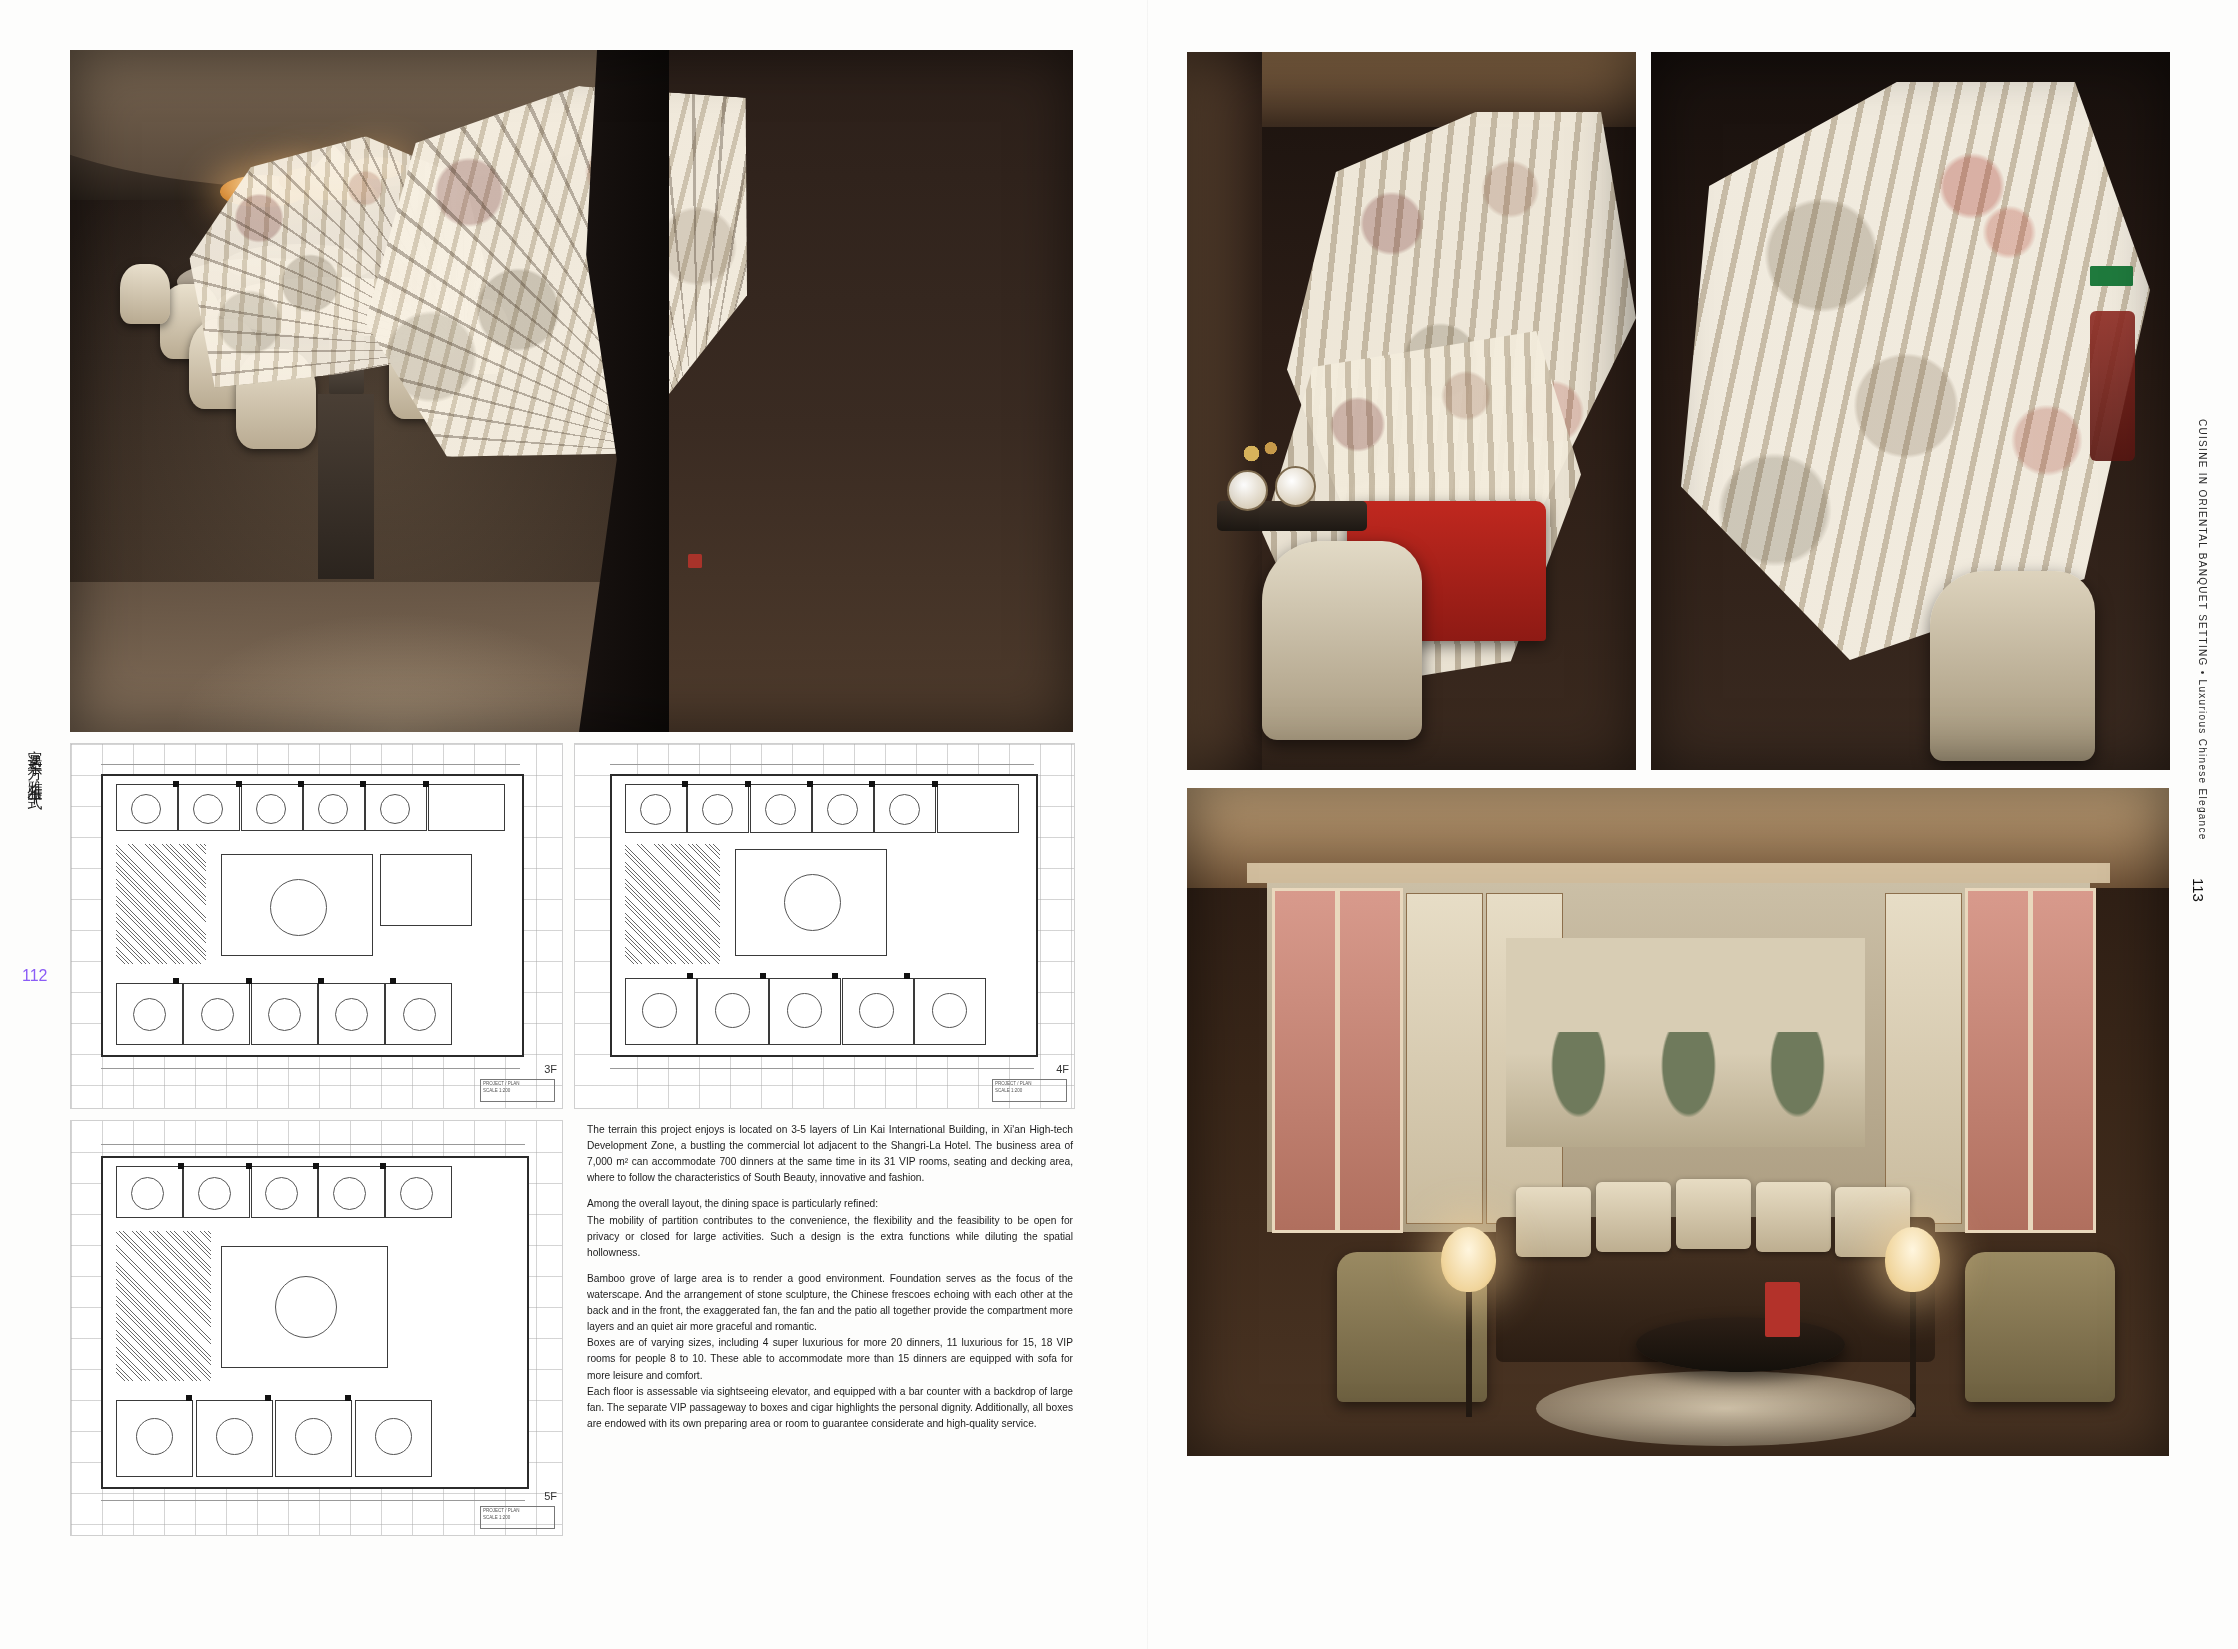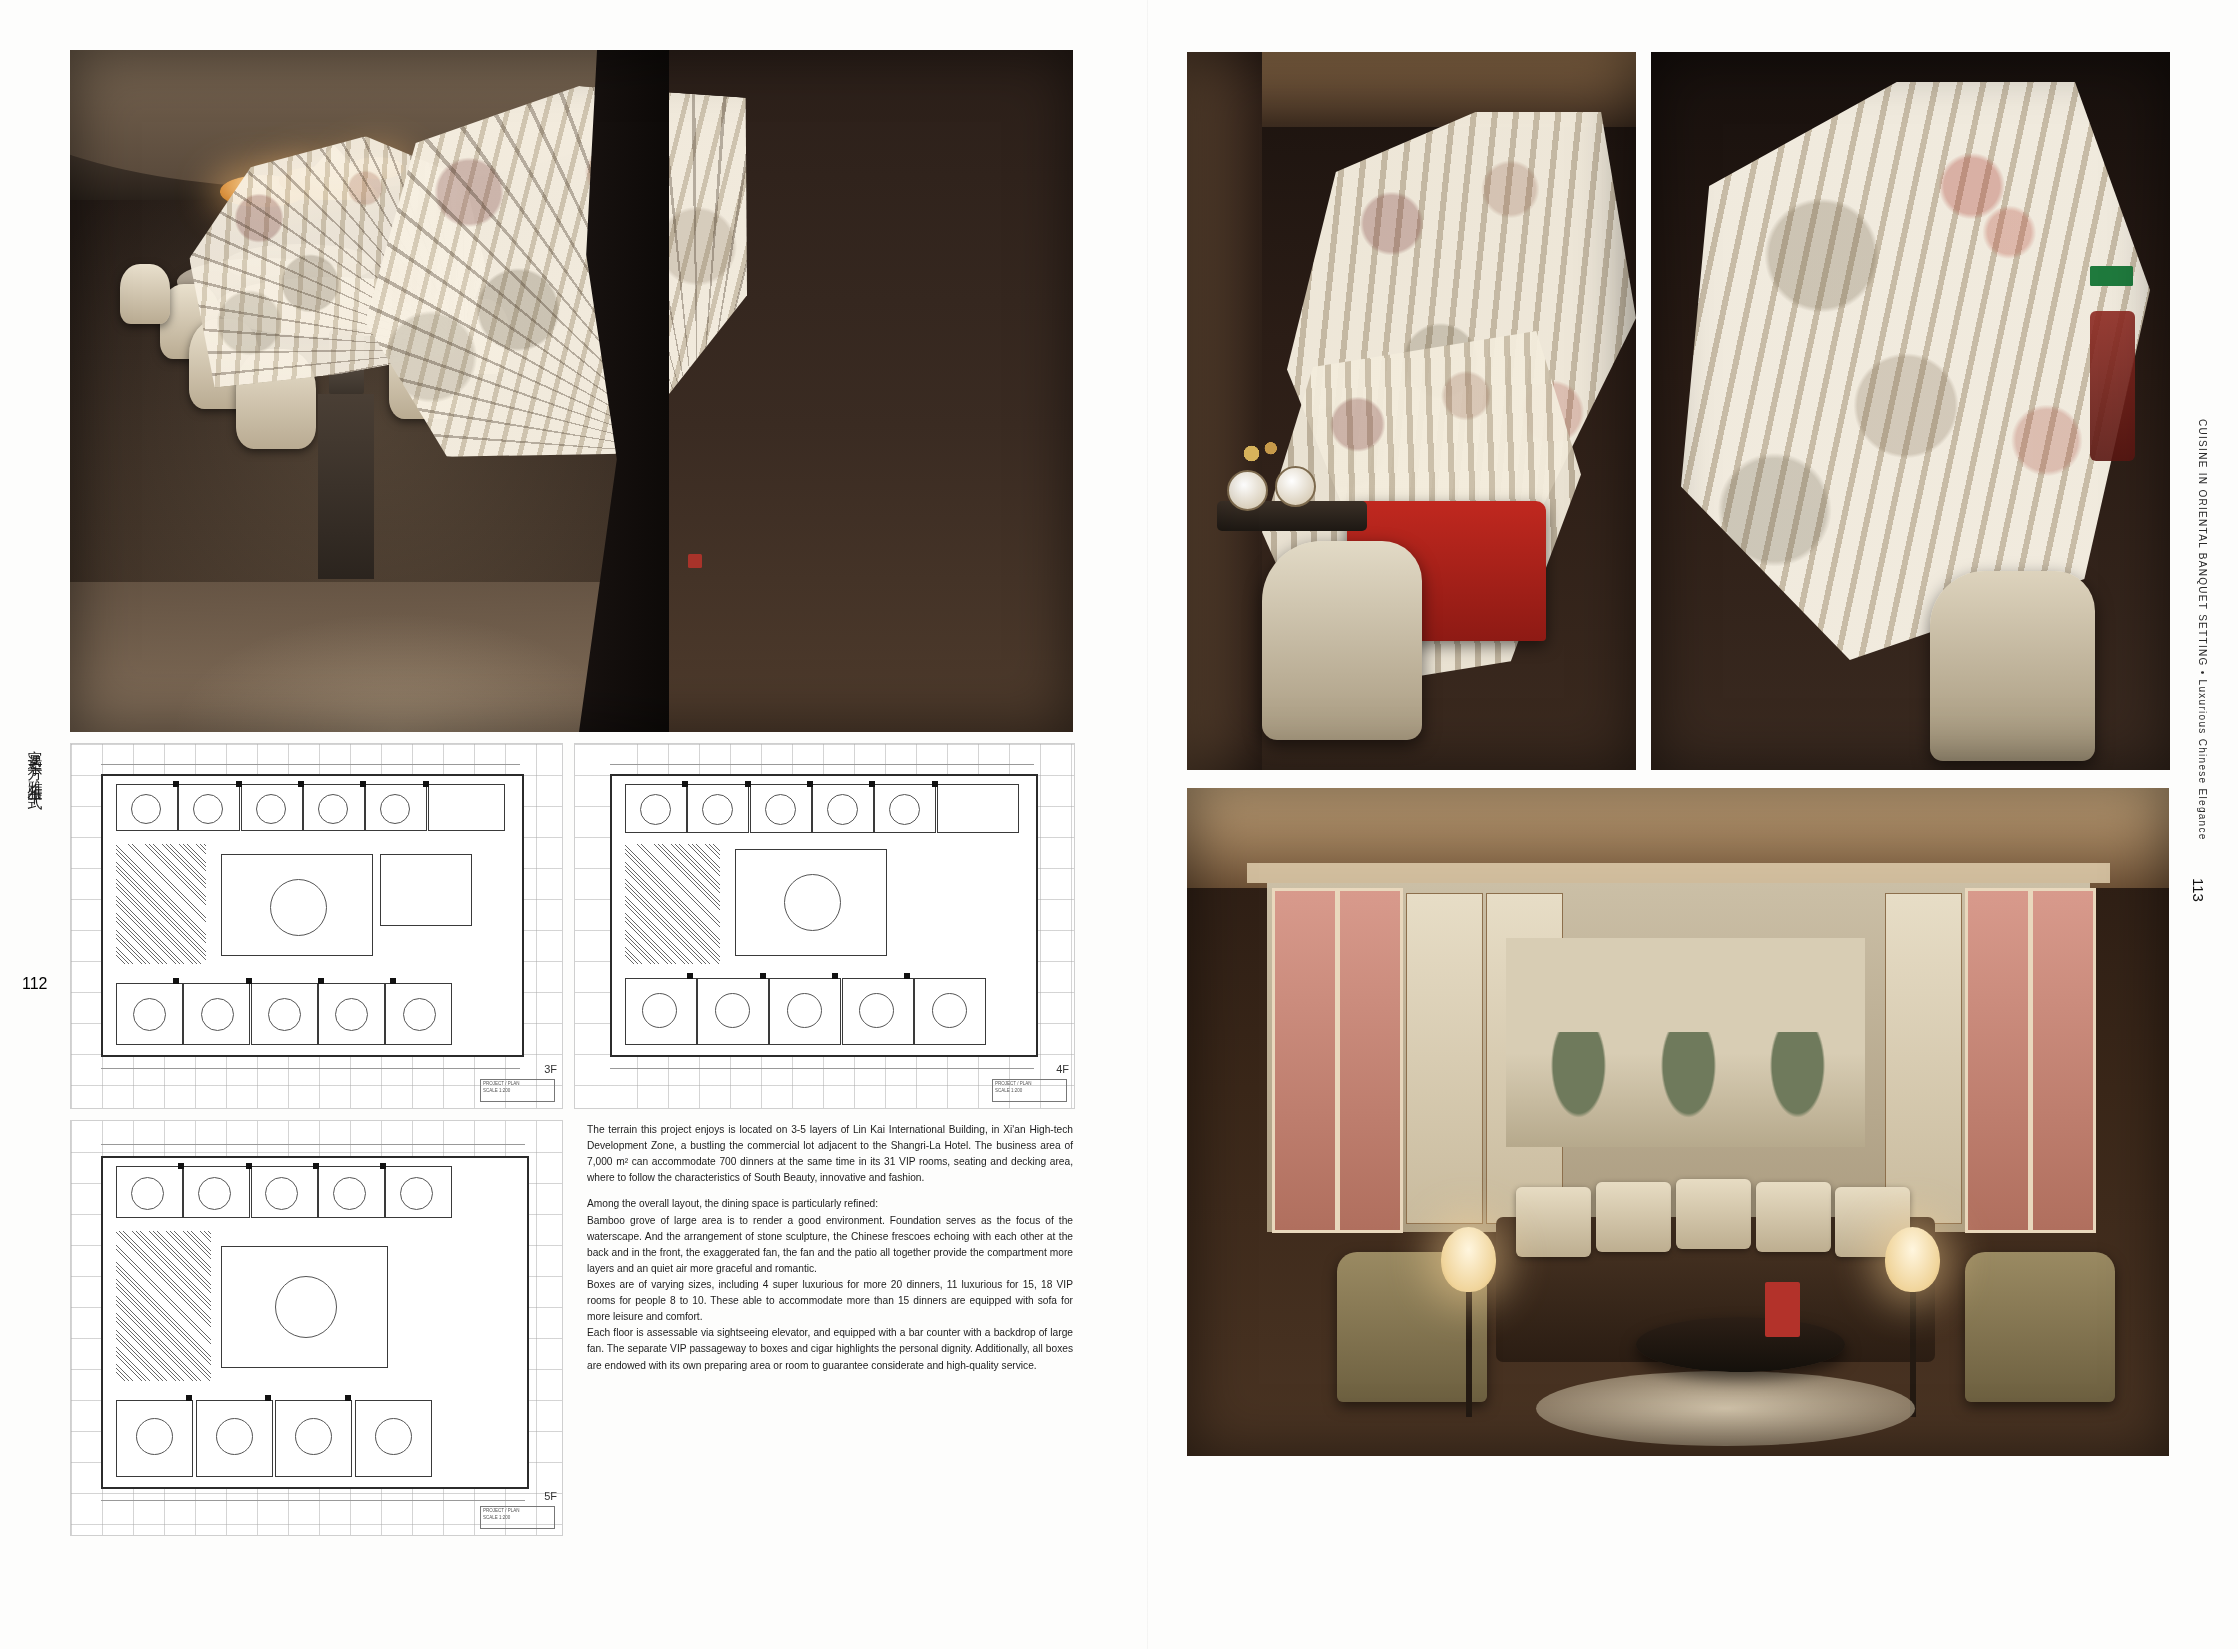--- a/index.html
+++ b/index.html
@@ -101,7 +101,7 @@
   #cn-side{position:absolute;left:21px;top:738px;width:23px;height:209px;
         writing-mode:vertical-rl;font-size:15px;letter-spacing:5px;color:#1a1a1a;
         font-family:"DejaVu Sans",sans-serif;}
-  #folio-left{position:absolute;left:22px;top:967px;font-size:16px;color:#000000;margin-top:8px;}
+  #folio-left{position:absolute;left:22px;top:967px;font-size:16px;color:#8b5cf6;}
 
   
   #p2a{left:1187px;top:52px;width:449px;height:718px;

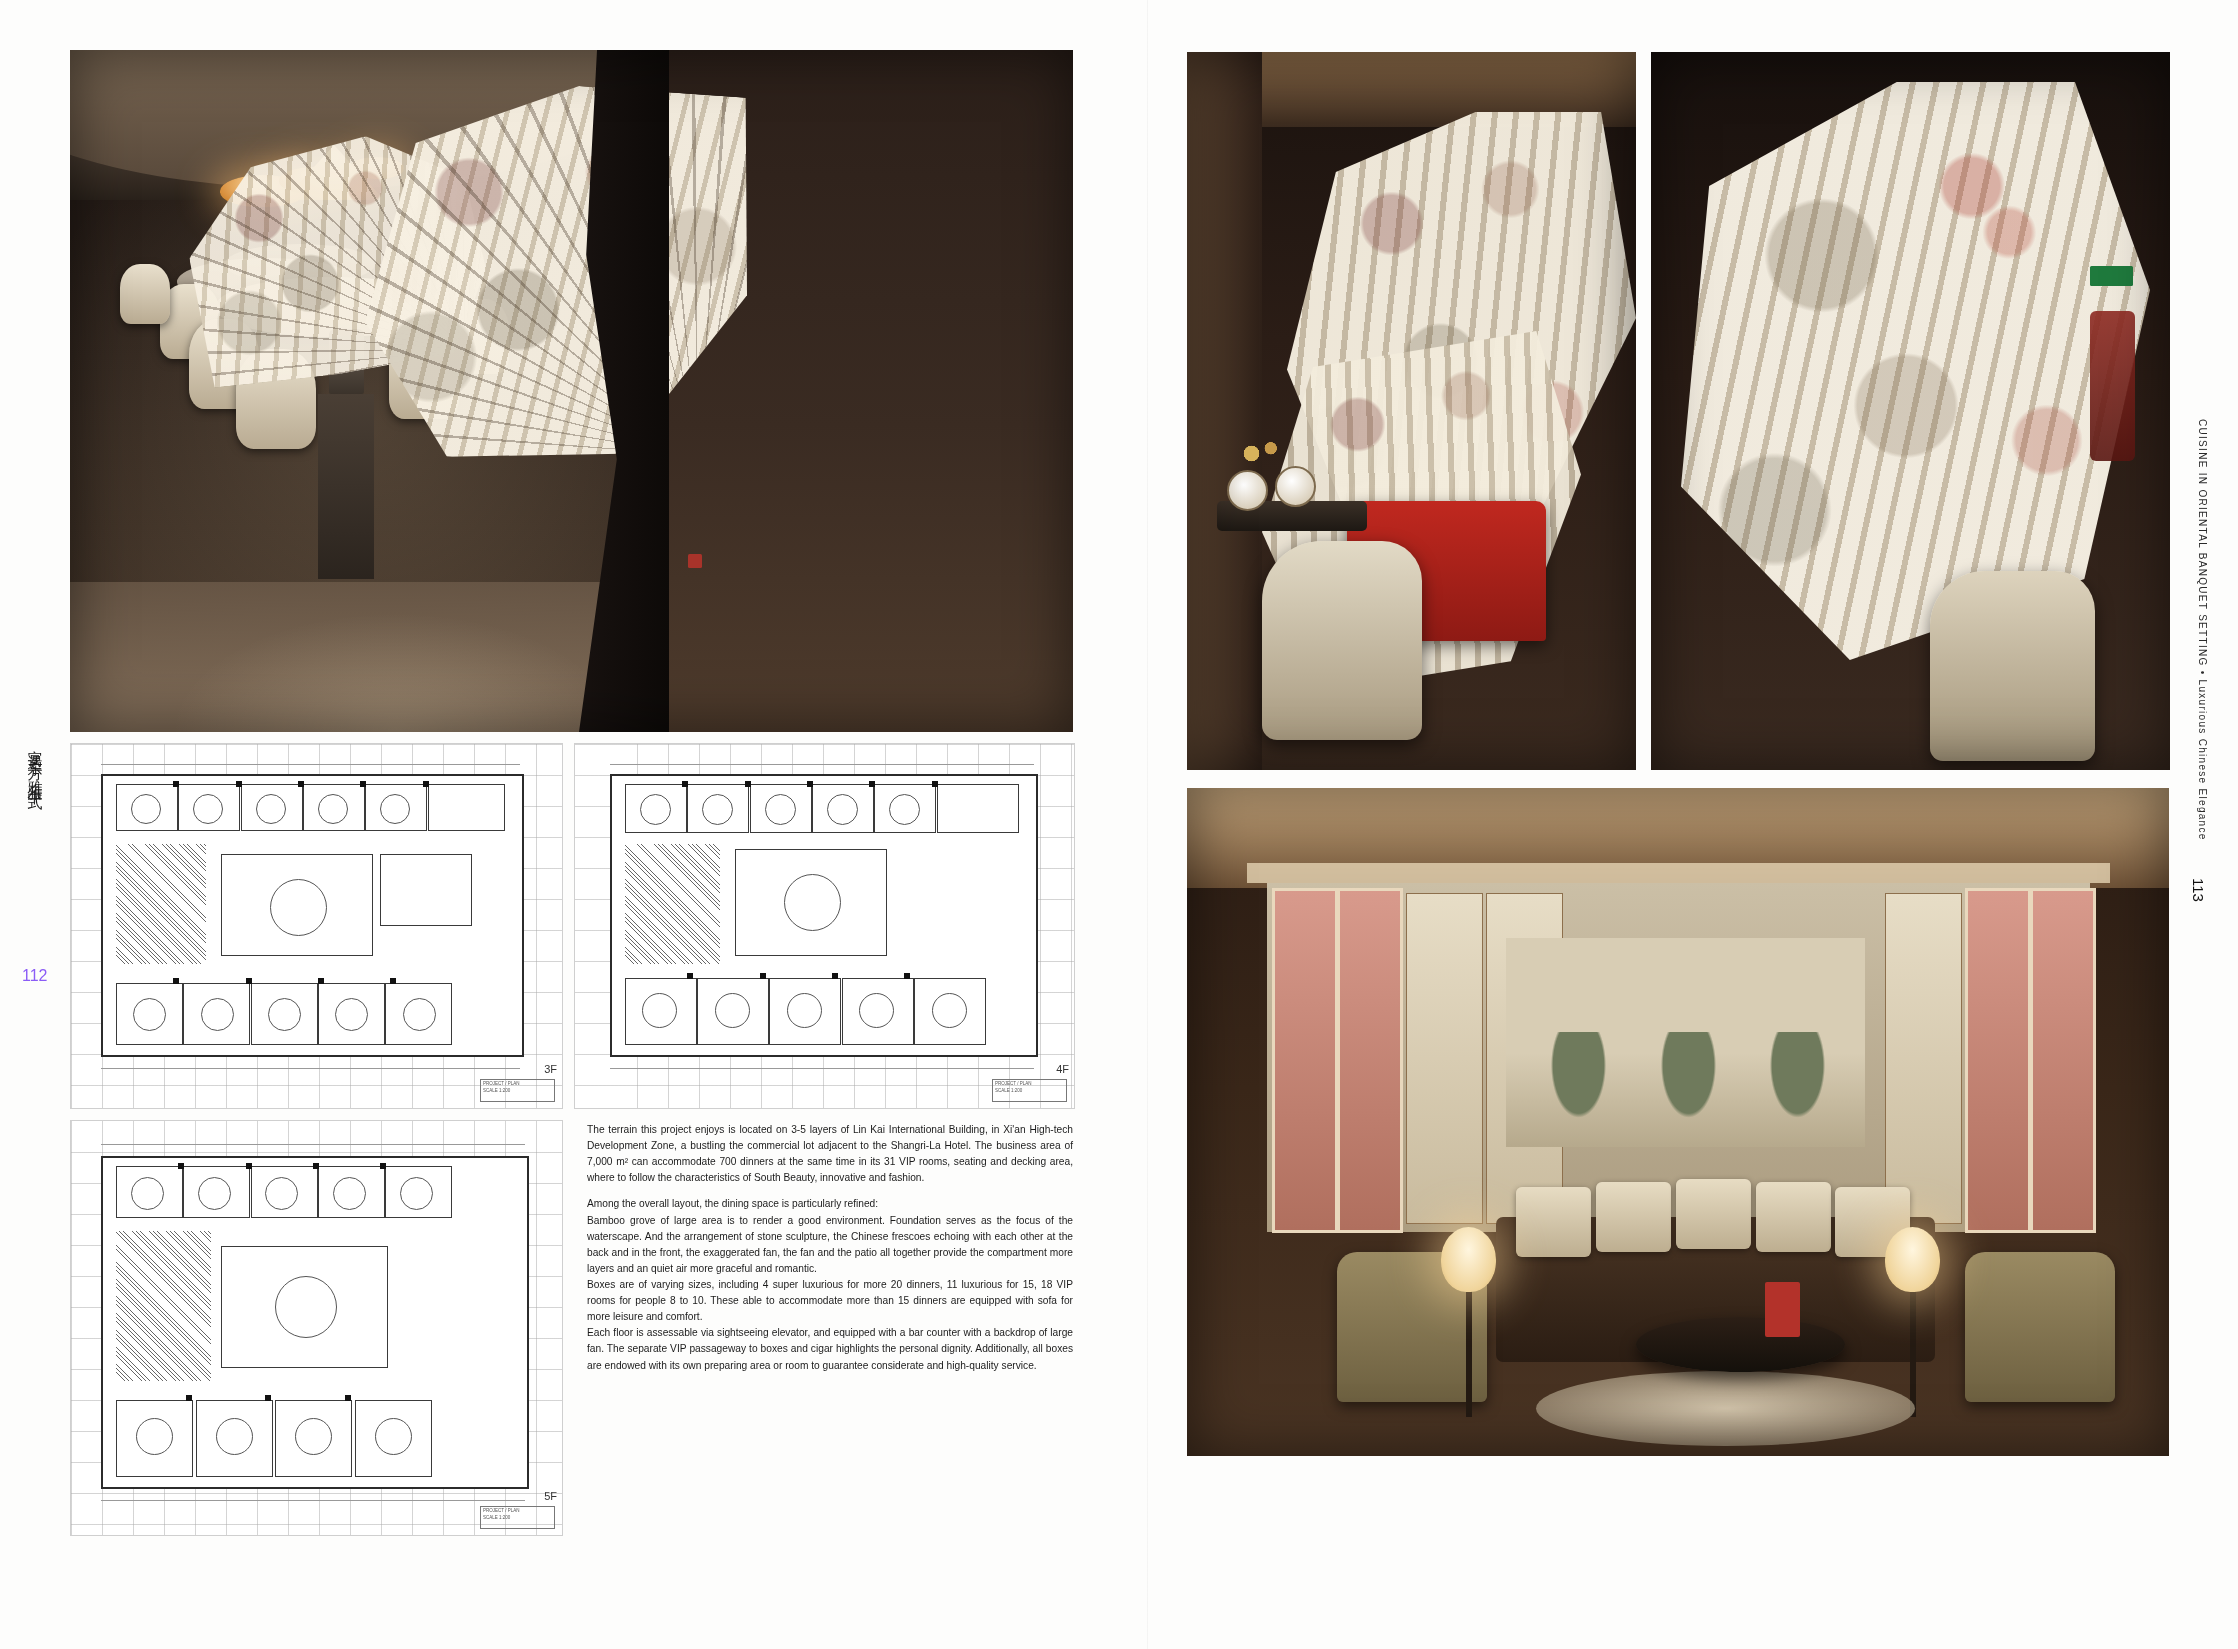--- a/index.html
+++ b/index.html
@@ -374,6 +374,7 @@
   <div id="bodytext">
     <p>The terrain this project enjoys is located on 3-5 layers of Lin Kai International Building, in Xi'an High-tech Development Zone, a bustling the commercial lot adjacent to the Shangri-La Hotel. The business area of 7,000 m² can accommodate 700 dinners at the same time in its 31 VIP rooms, seating and decking area, where to follow the characteristics of South Beauty, innovative and fashion.</p>
     <p class="tight">Among the overall layout, the dining space is particularly refined:</p>
+    <p>The mobility of partition contributes to the convenience, the flexibility and the feasibility to be open for privacy or closed for large activities. Such a design is the extra functions while diluting the spatial hollowness.</p>
     <p class="tight">Bamboo grove of large area is to render a good environment. Foundation serves as the focus of the waterscape. And the arrangement of stone sculpture, the Chinese frescoes echoing with each other at the back and in the front, the exaggerated fan, the fan and the patio all together provide the compartment more layers and an quiet air more graceful and romantic.</p>
     <p class="tight">Boxes are of varying sizes, including 4 super luxurious for more 20 dinners, 11 luxurious for 15, 18 VIP rooms for people 8 to 10. These able to accommodate more than 15 dinners are equipped with sofa for more leisure and comfort.</p>
     <p>Each floor is assessable via sightseeing elevator, and equipped with a bar counter with a backdrop of large fan. The separate VIP passageway to boxes and cigar highlights the personal dignity. Additionally, all boxes are endowed with its own preparing area or room to guarantee considerate and high-quality service.</p>

